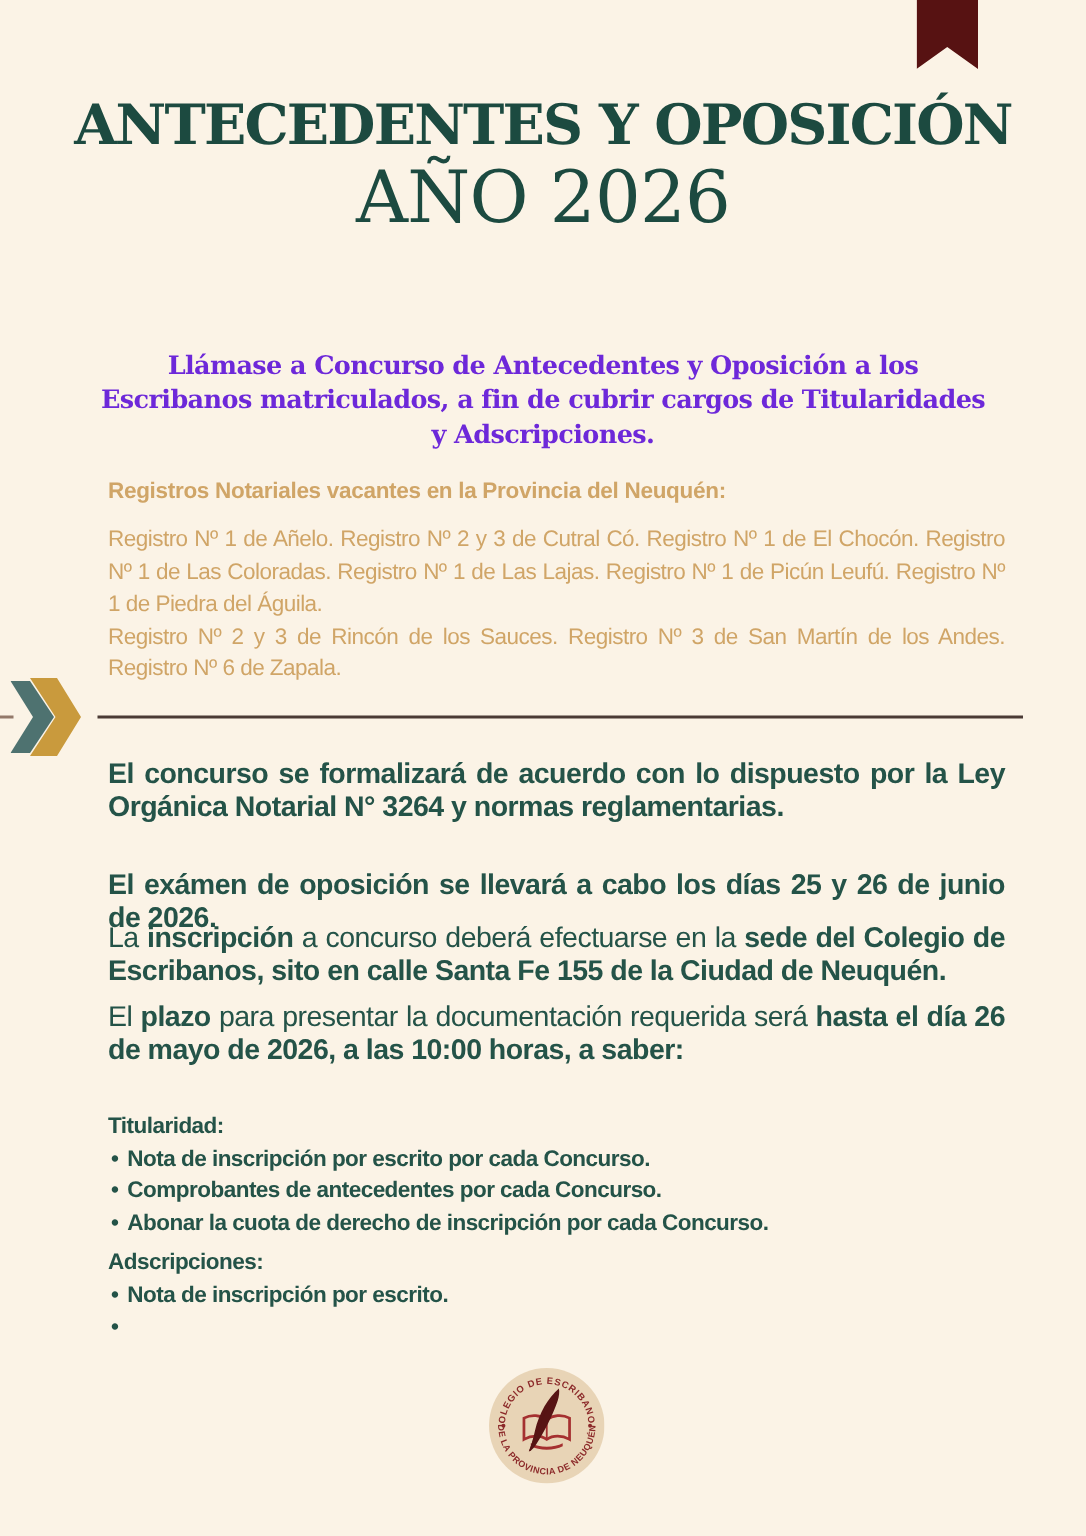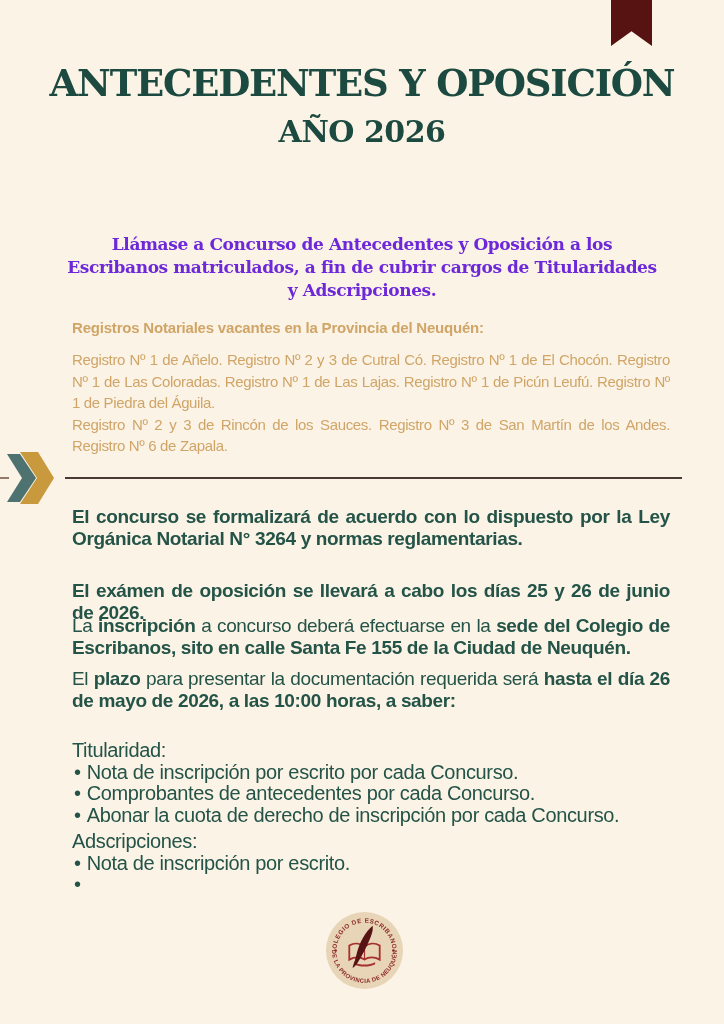--- a/index.html
+++ b/index.html
@@ -21,7 +21,7 @@
     color:#1c4a40; font-family:"DejaVu Serif", serif;
   }
   .title-line { font-size:37px; line-height:38px; letter-spacing:-1.2px; font-weight:600; }
-  .title-year { font-size:30px; line-height:48px; margin-top:6px; font-weight:700; letter-spacing:-0.5px; }
+  .title-year { font-size:48px; line-height:48px; margin-top:6px; font-weight:400; letter-spacing:-0.5px; }
   
   .intro {
     position:absolute; top:233px; left:62px; width:600px; text-align:center;

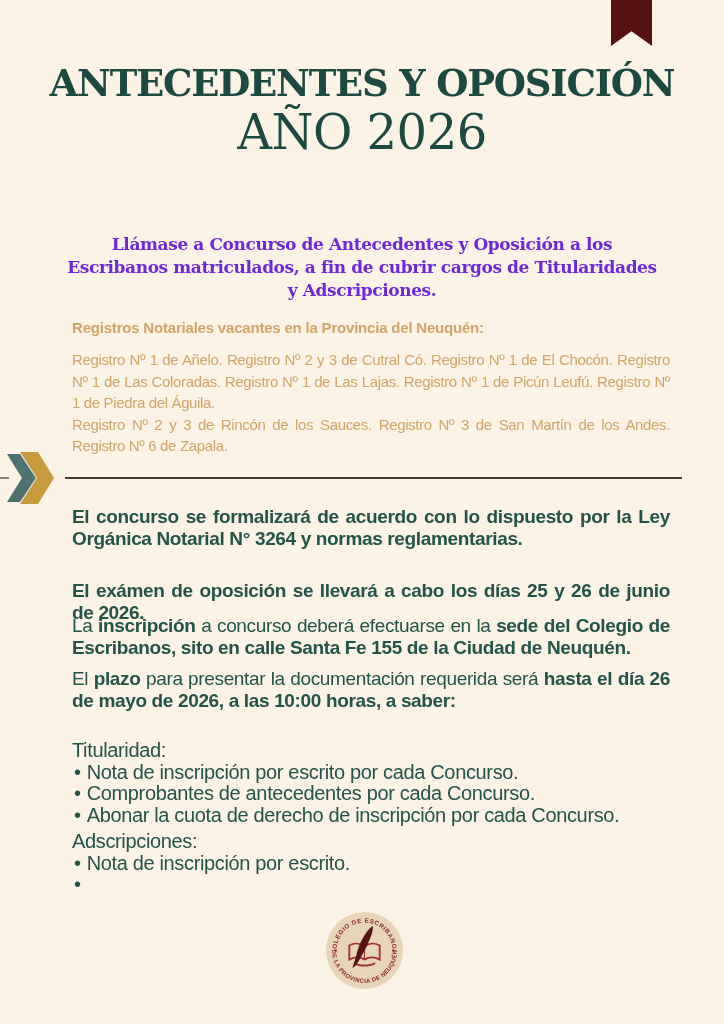--- a/index.html
+++ b/index.html
@@ -50,7 +50,7 @@
   
   .list-block {
     position:absolute; left:72px; width:598px; color:#245348;
-    font-size:20px; font-weight:400; line-height:21.5px; letter-spacing:-0.35px;
+    font-size:15px; font-weight:700; line-height:21.5px; letter-spacing:-0.35px;
   }
   .list-1 { top:740px; }
   .list-2 { top:831px; }

